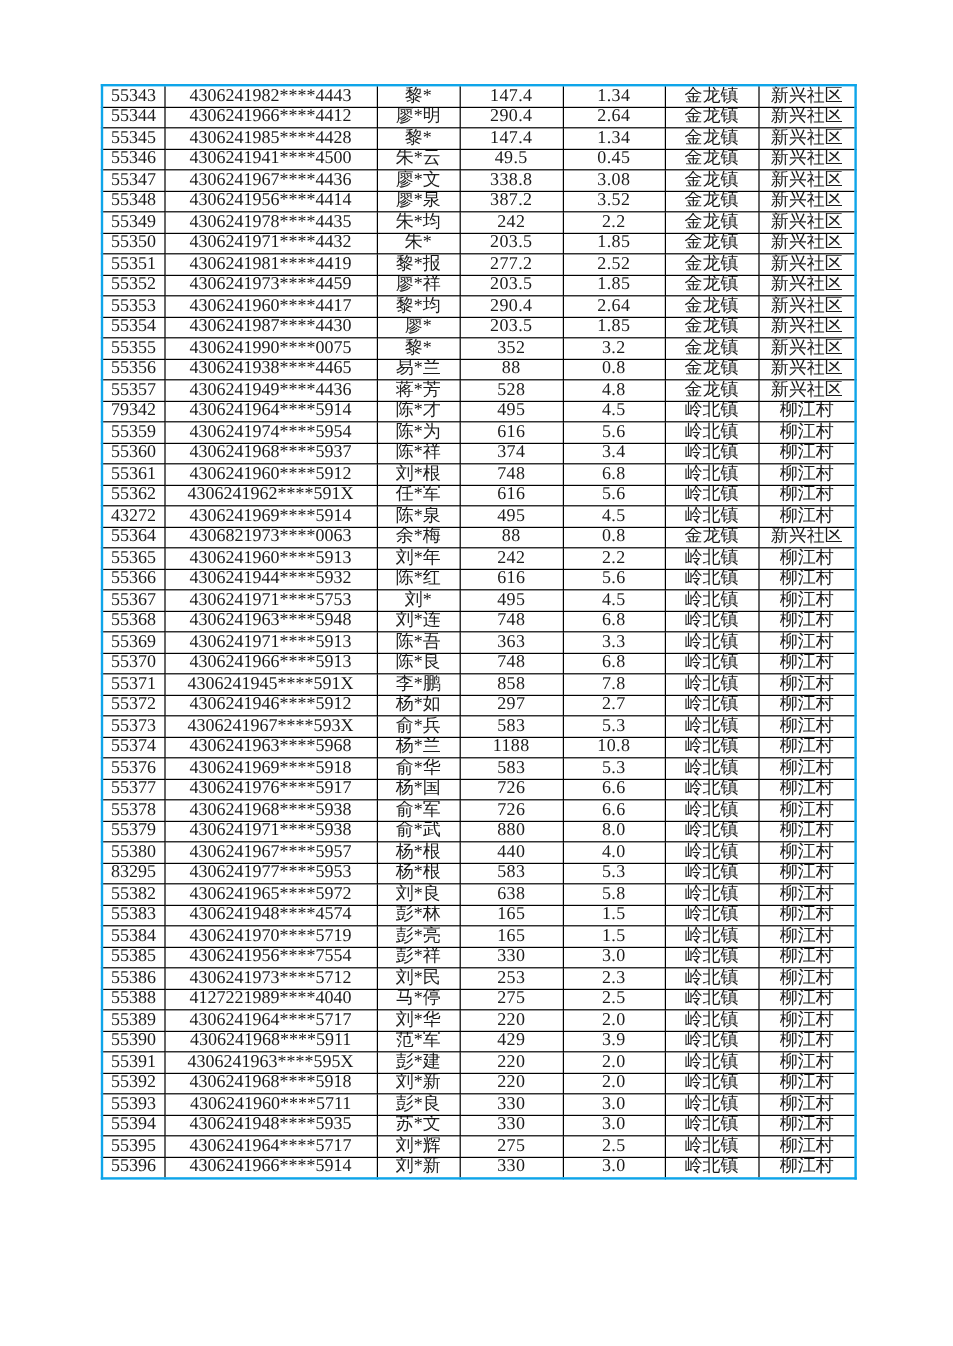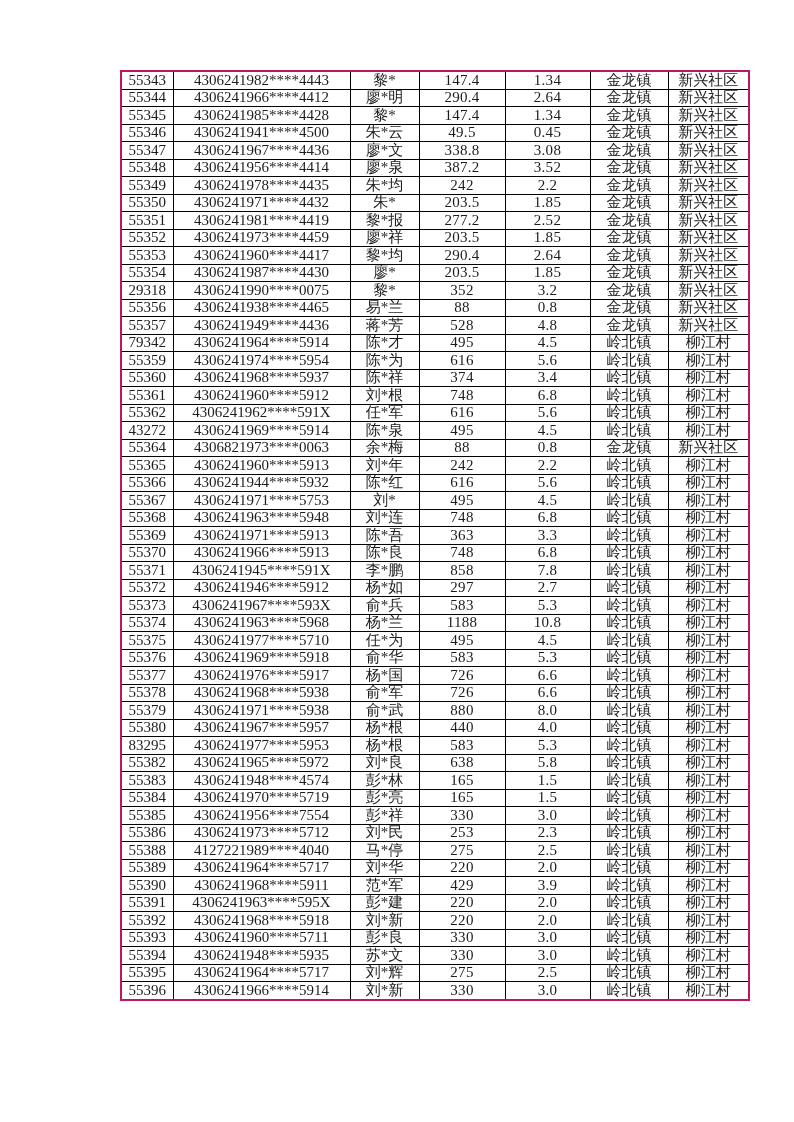--- a/index.html
+++ b/index.html
@@ -46,8 +46,7 @@
     overflow: hidden;
   }
   table.data-table {
-    border: 2px solid #be185d;
-    margin-left: 36px;
+    border: 2px solid #0ea5e9;
   }
   td.col-amount, td.col-area {
     letter-spacing: 0.3px;

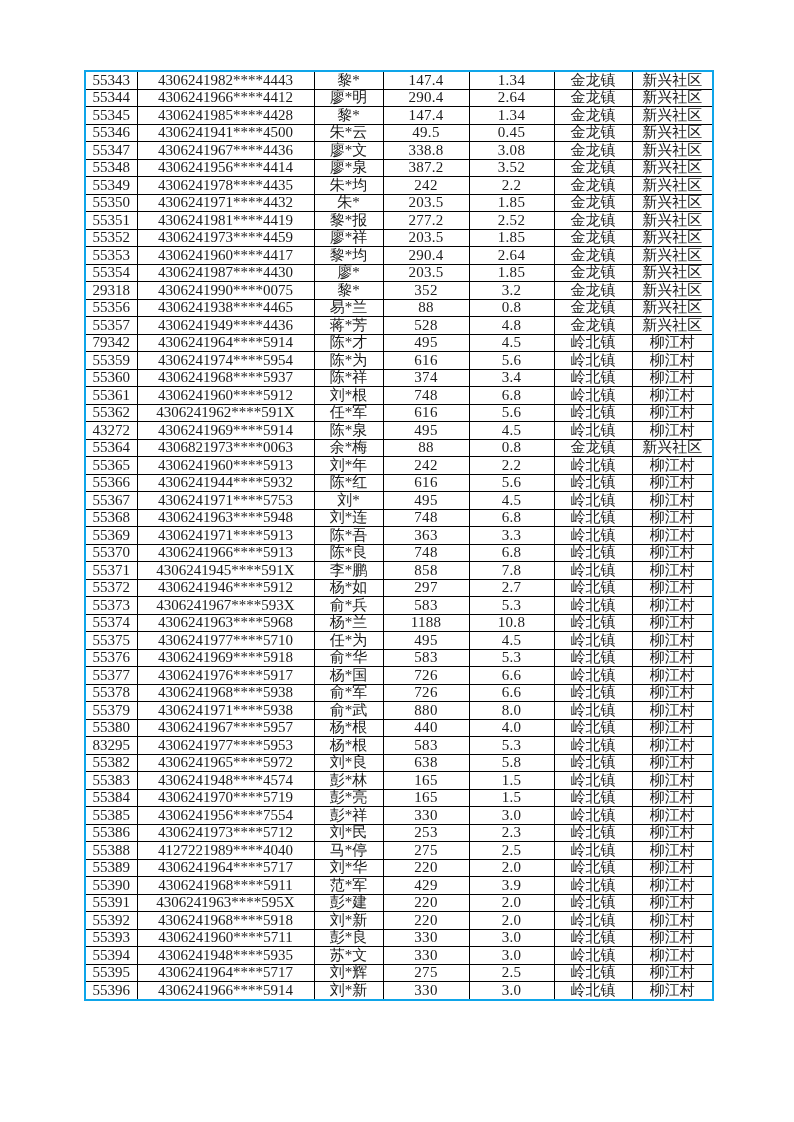--- a/index.html
+++ b/index.html
@@ -177,7 +177,7 @@
             <td class="col-village">新兴社区</td>
           </tr>
           <tr>
-            <td class="col-serial">29318</td>
+            <td class="col-serial">55355</td>
             <td class="col-id">4306241990****0075</td>
             <td class="col-name">黎*</td>
             <td class="col-amount">352</td>

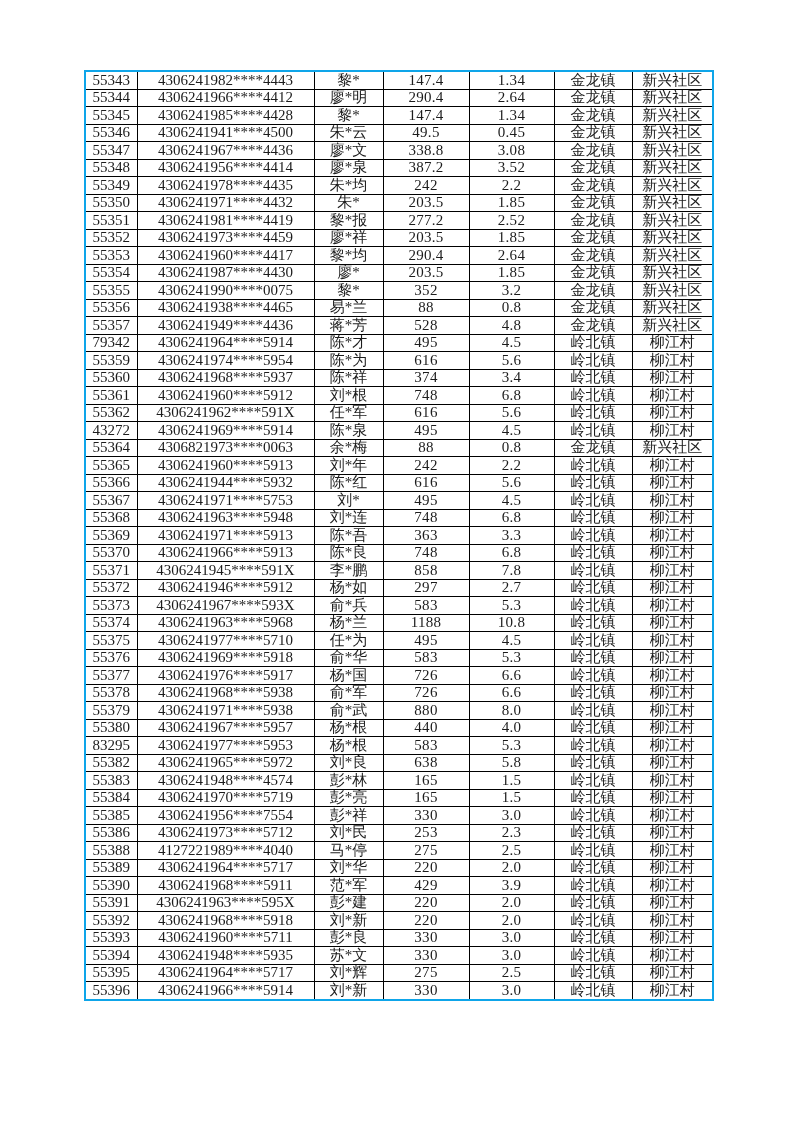--- a/index.html
+++ b/index.html
@@ -357,15 +357,6 @@
             <td class="col-village">柳江村</td>
           </tr>
           <tr>
-            <td class="col-serial">55375</td>
-            <td class="col-id">4306241977****5710</td>
-            <td class="col-name">任*为</td>
-            <td class="col-amount">495</td>
-            <td class="col-area">4.5</td>
-            <td class="col-town">岭北镇</td>
-            <td class="col-village">柳江村</td>
-          </tr>
-          <tr>
             <td class="col-serial">55376</td>
             <td class="col-id">4306241969****5918</td>
             <td class="col-name">俞*华</td>

